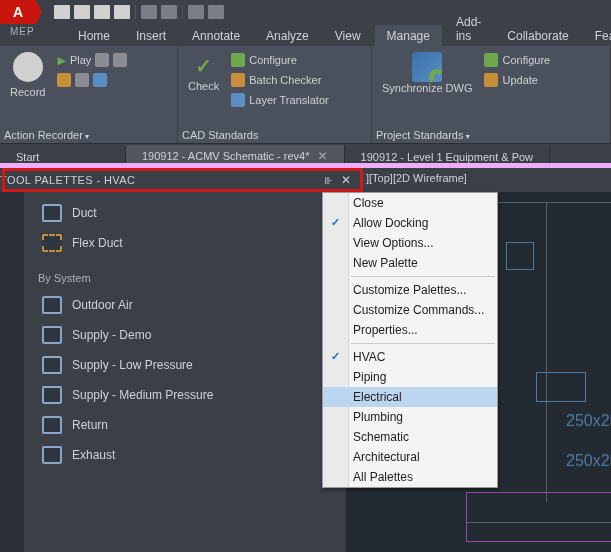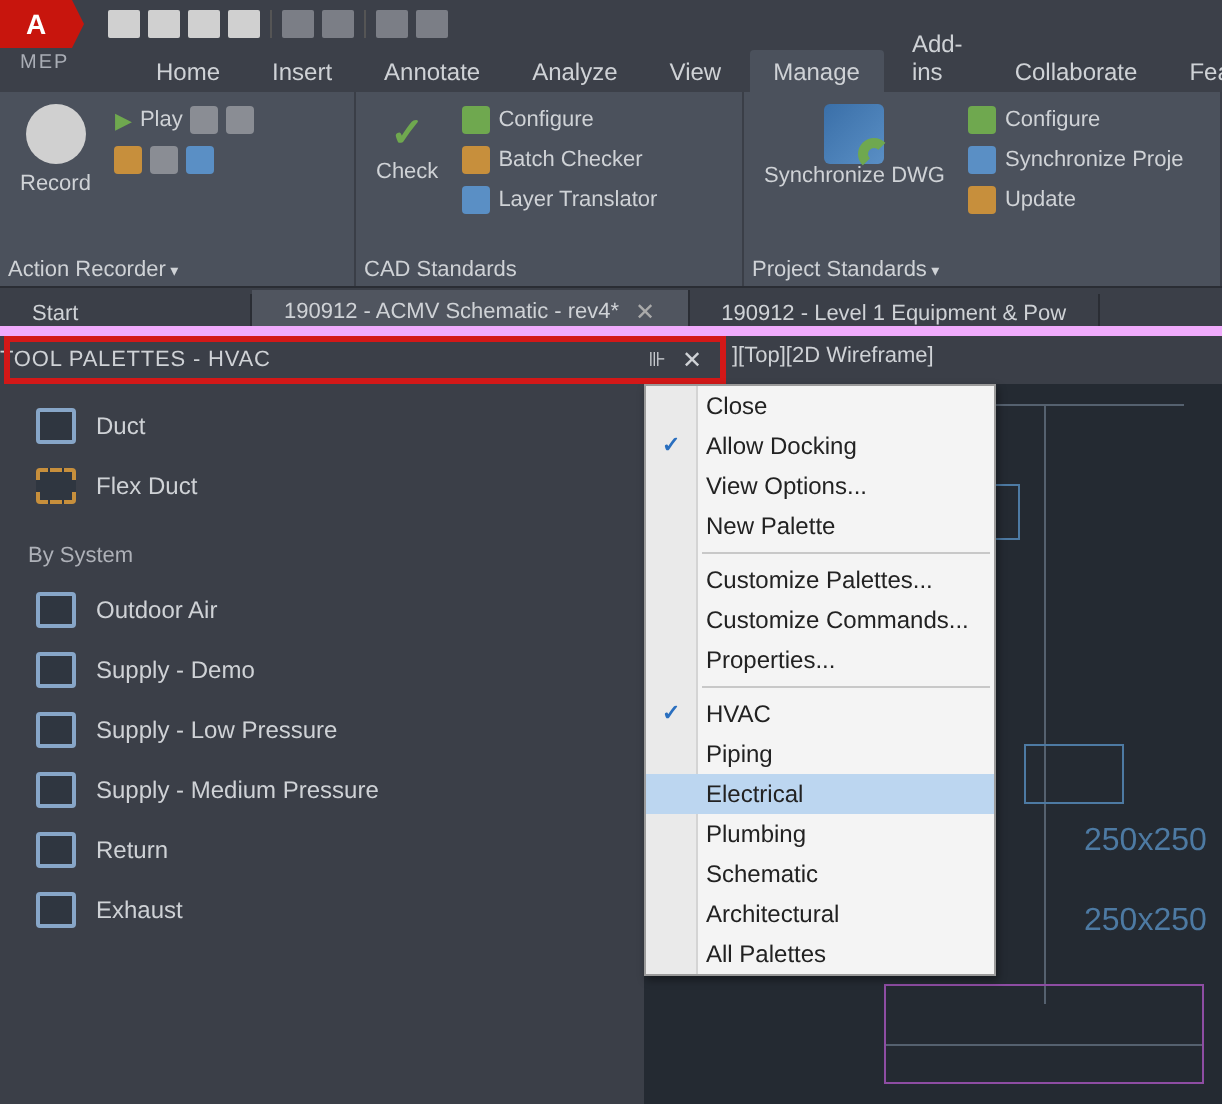--- a/index.html
+++ b/index.html
@@ -171,10 +171,6 @@
         <div class="ribbon-row">
           <div class="ribbon-small-icon green"></div>
           <span>Configure</span>
-        </div>
-        <div class="ribbon-row">
-          <div class="ribbon-small-icon blue"></div>
-          <span>Synchronize Proje</span>
         </div>
         <div class="ribbon-row">
           <div class="ribbon-small-icon"></div>

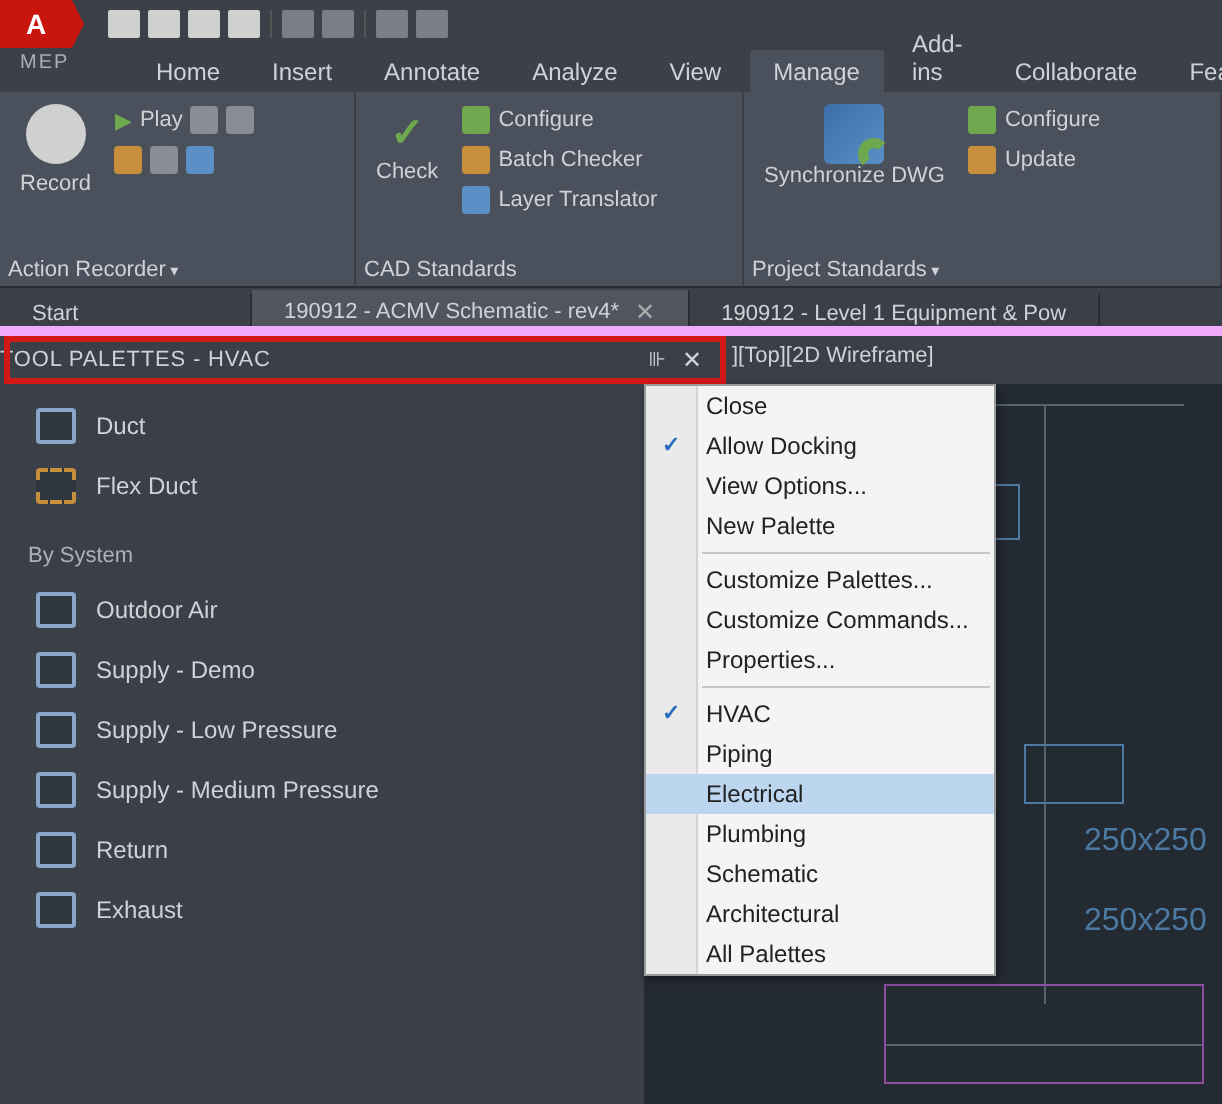--- a/index.html
+++ b/index.html
@@ -52,7 +52,7 @@
 .view-label { position: absolute; left: 366px; top: 4px; font-size: 11px; color: #cfd2d6; }
 
 
-.workspace { display: flex; height: calc(552px - 24px - 22px - 98px - 24px - 24px); position: relative; }
+.workspace { display: flex; height: calc(552px - 24px - 22px - 98px - 24px - 24px); position: relative; padding-left: 24px; }
 .palette { width: 322px; background: #3b3f48; padding: 6px 0 0; overflow: hidden; }
 .palette-item { display: flex; align-items: center; gap: 10px; padding: 6px 18px; font-size: 12px; color: #cfd2d6; cursor: pointer; }
 .tool-icon { width: 20px; height: 18px; border: 2px solid #87a6c8; background: #2f3640; border-radius: 2px; }

